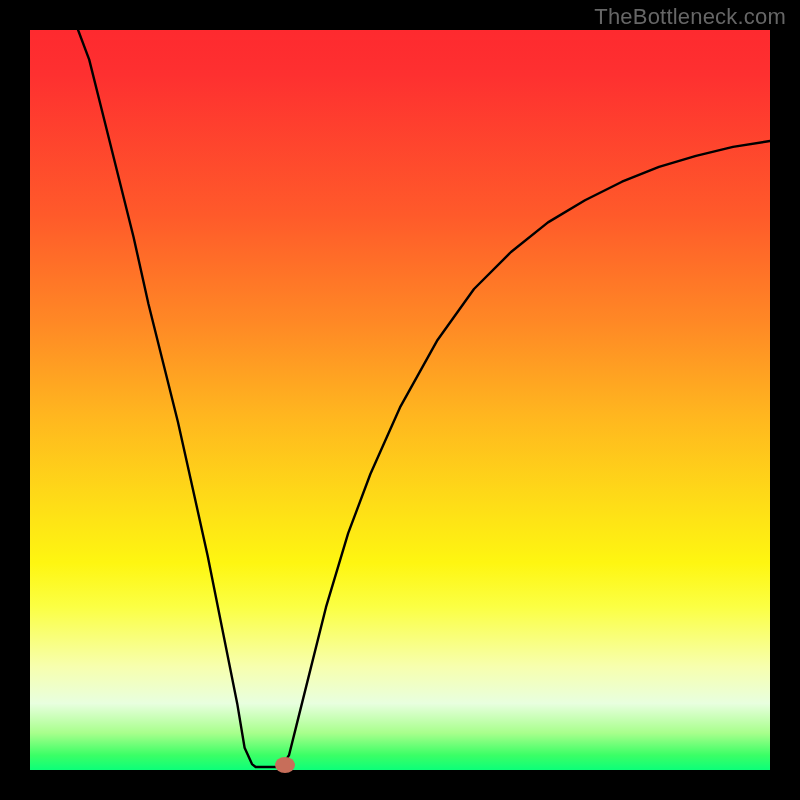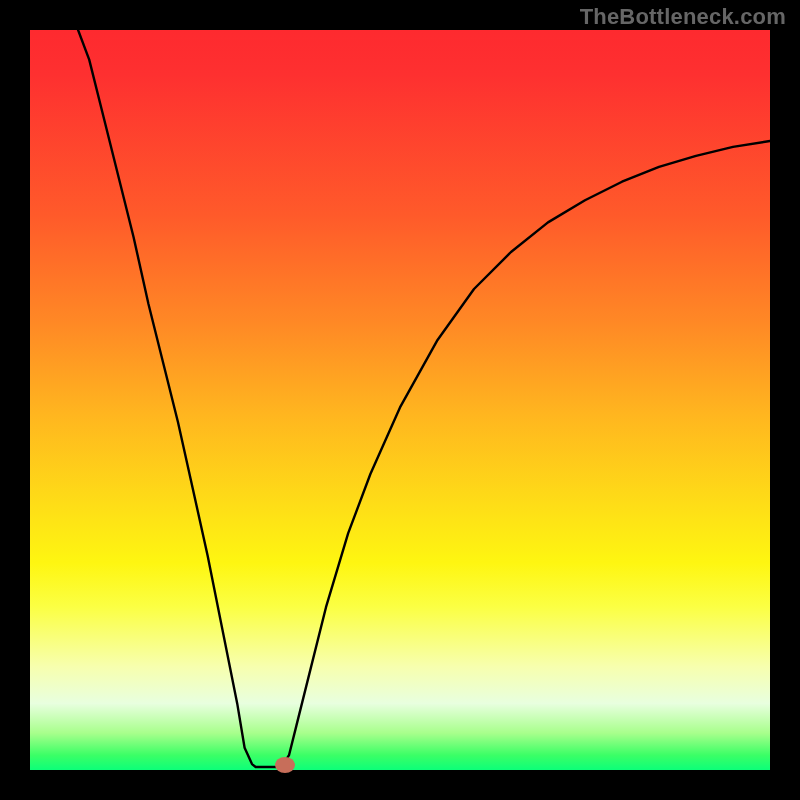--- a/index.html
+++ b/index.html
@@ -24,7 +24,7 @@
     color: #666666;
     font-size: 22px;
     letter-spacing: 0.2px;
-    font-weight: 700;
+    font-weight: 400;
     z-index: 20;
   }
   .plot-area {

